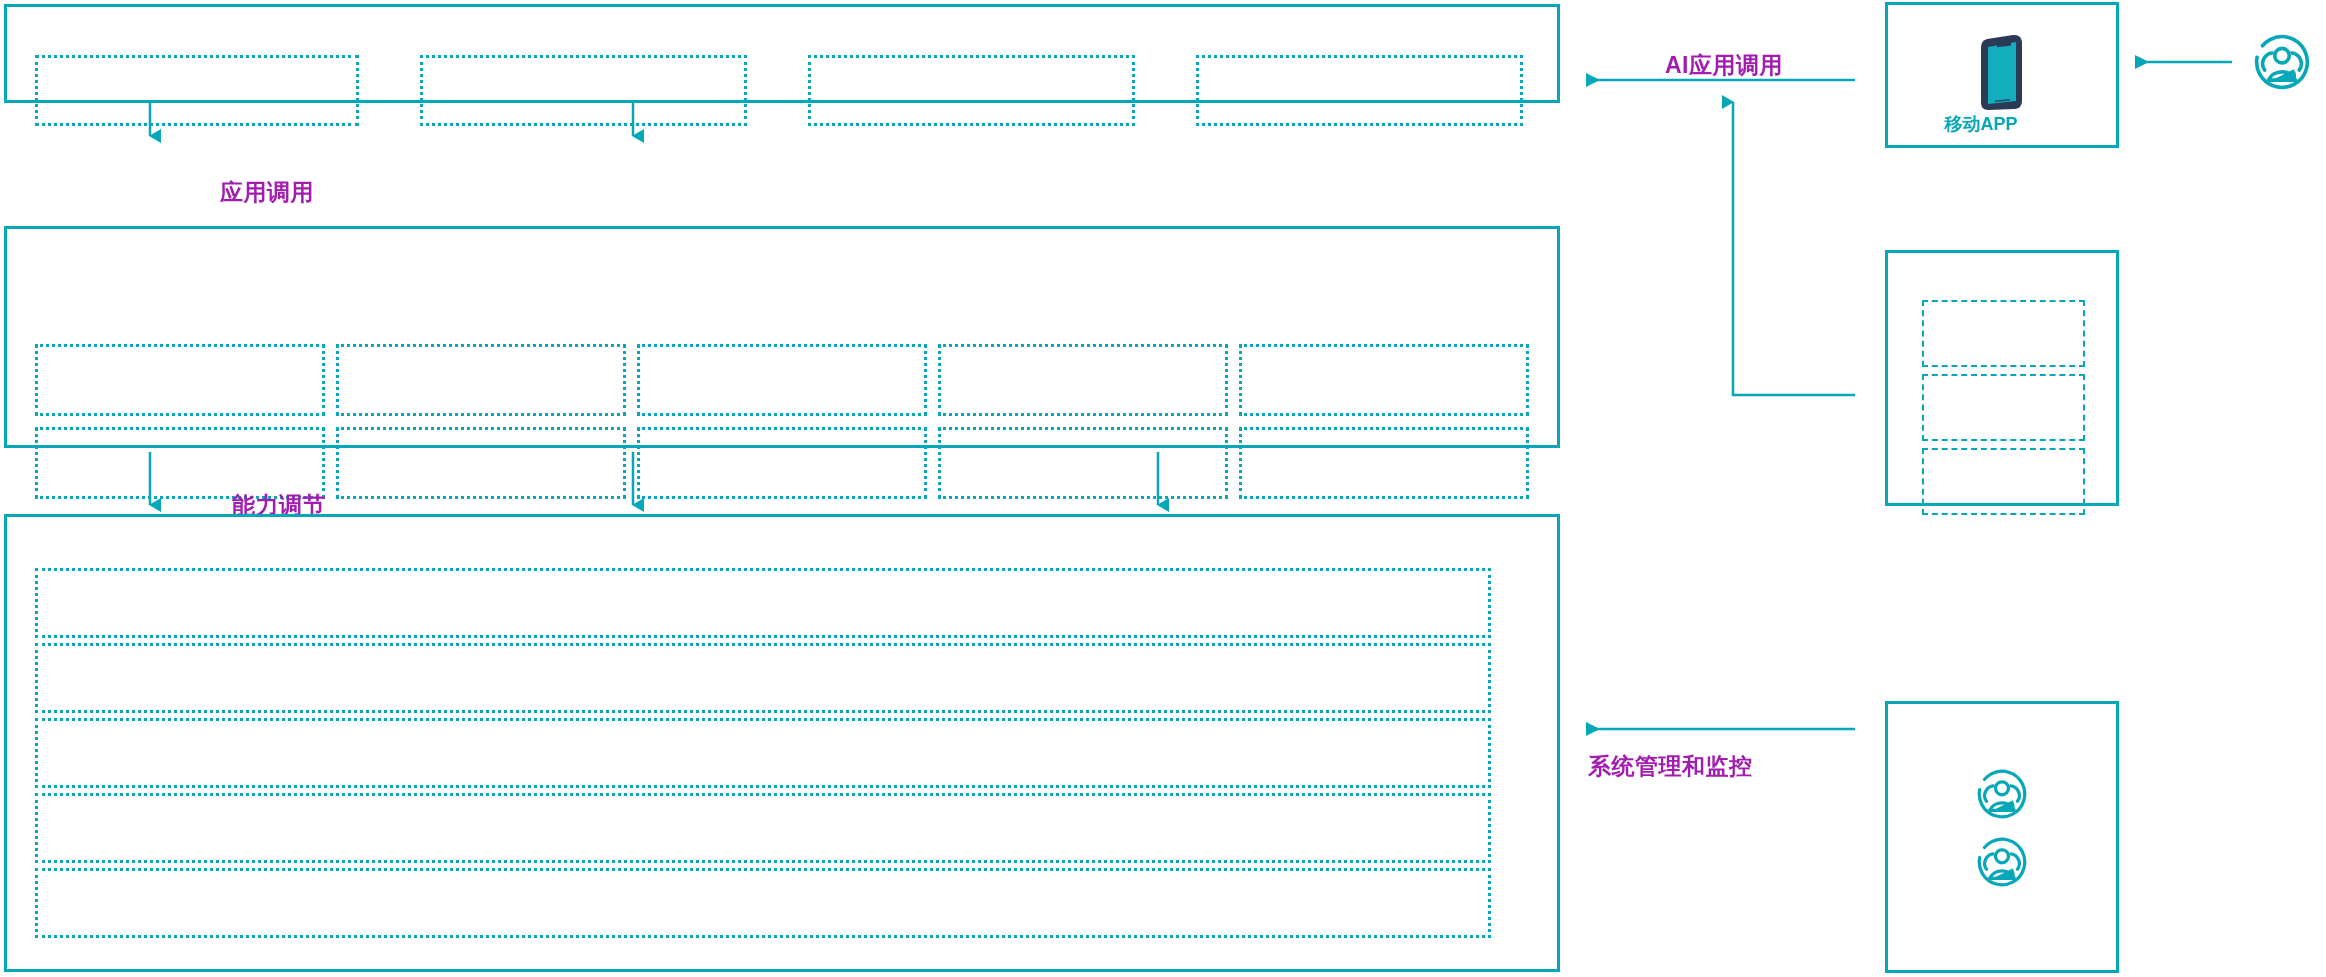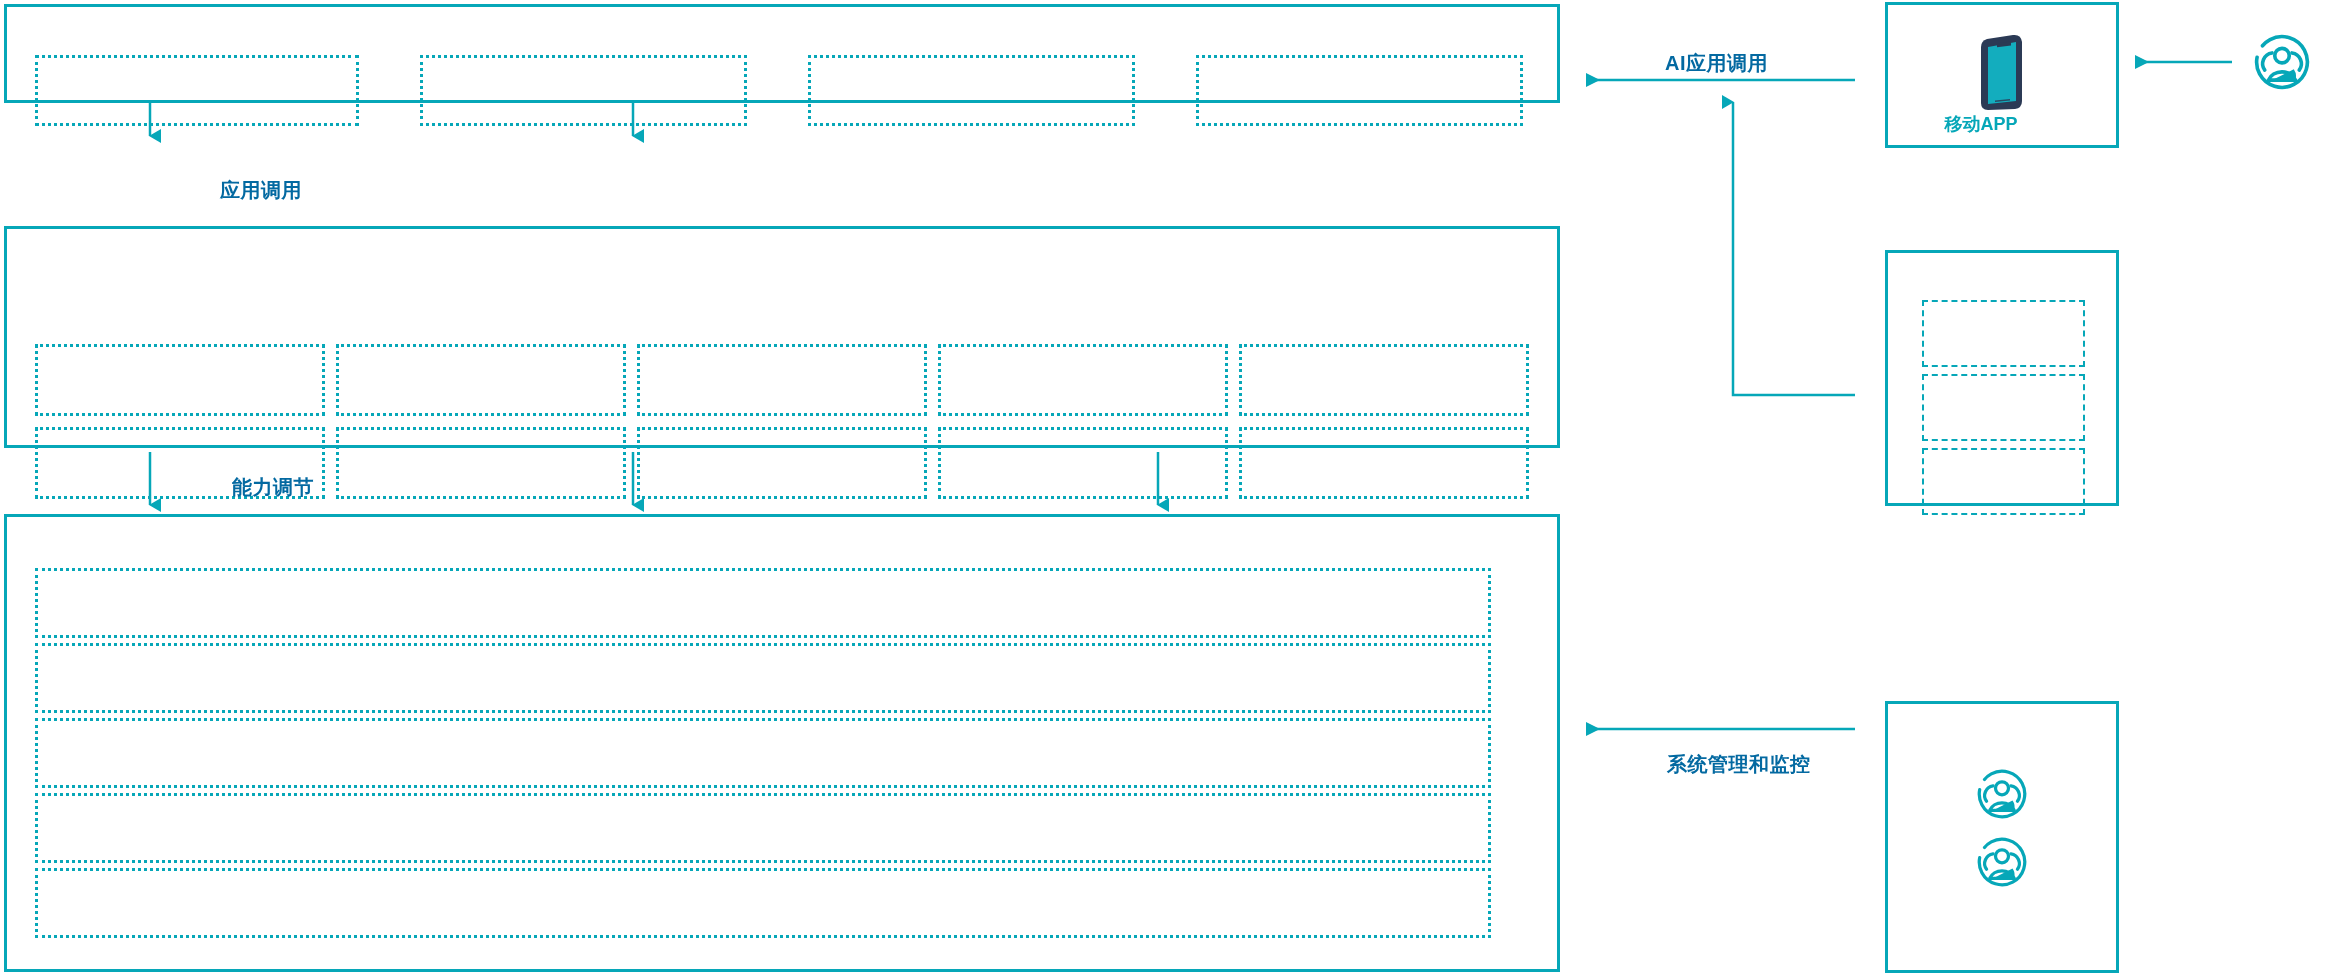--- a/index.html
+++ b/index.html
@@ -42,8 +42,8 @@
   
   .conn-label {
     position: absolute;
-    color: #0369a1;
-    font-size: 20px;
+    color: #a21caf;
+    font-size: 23px;
     font-weight: bold;
     white-space: nowrap;
     letter-spacing: 0.5px;

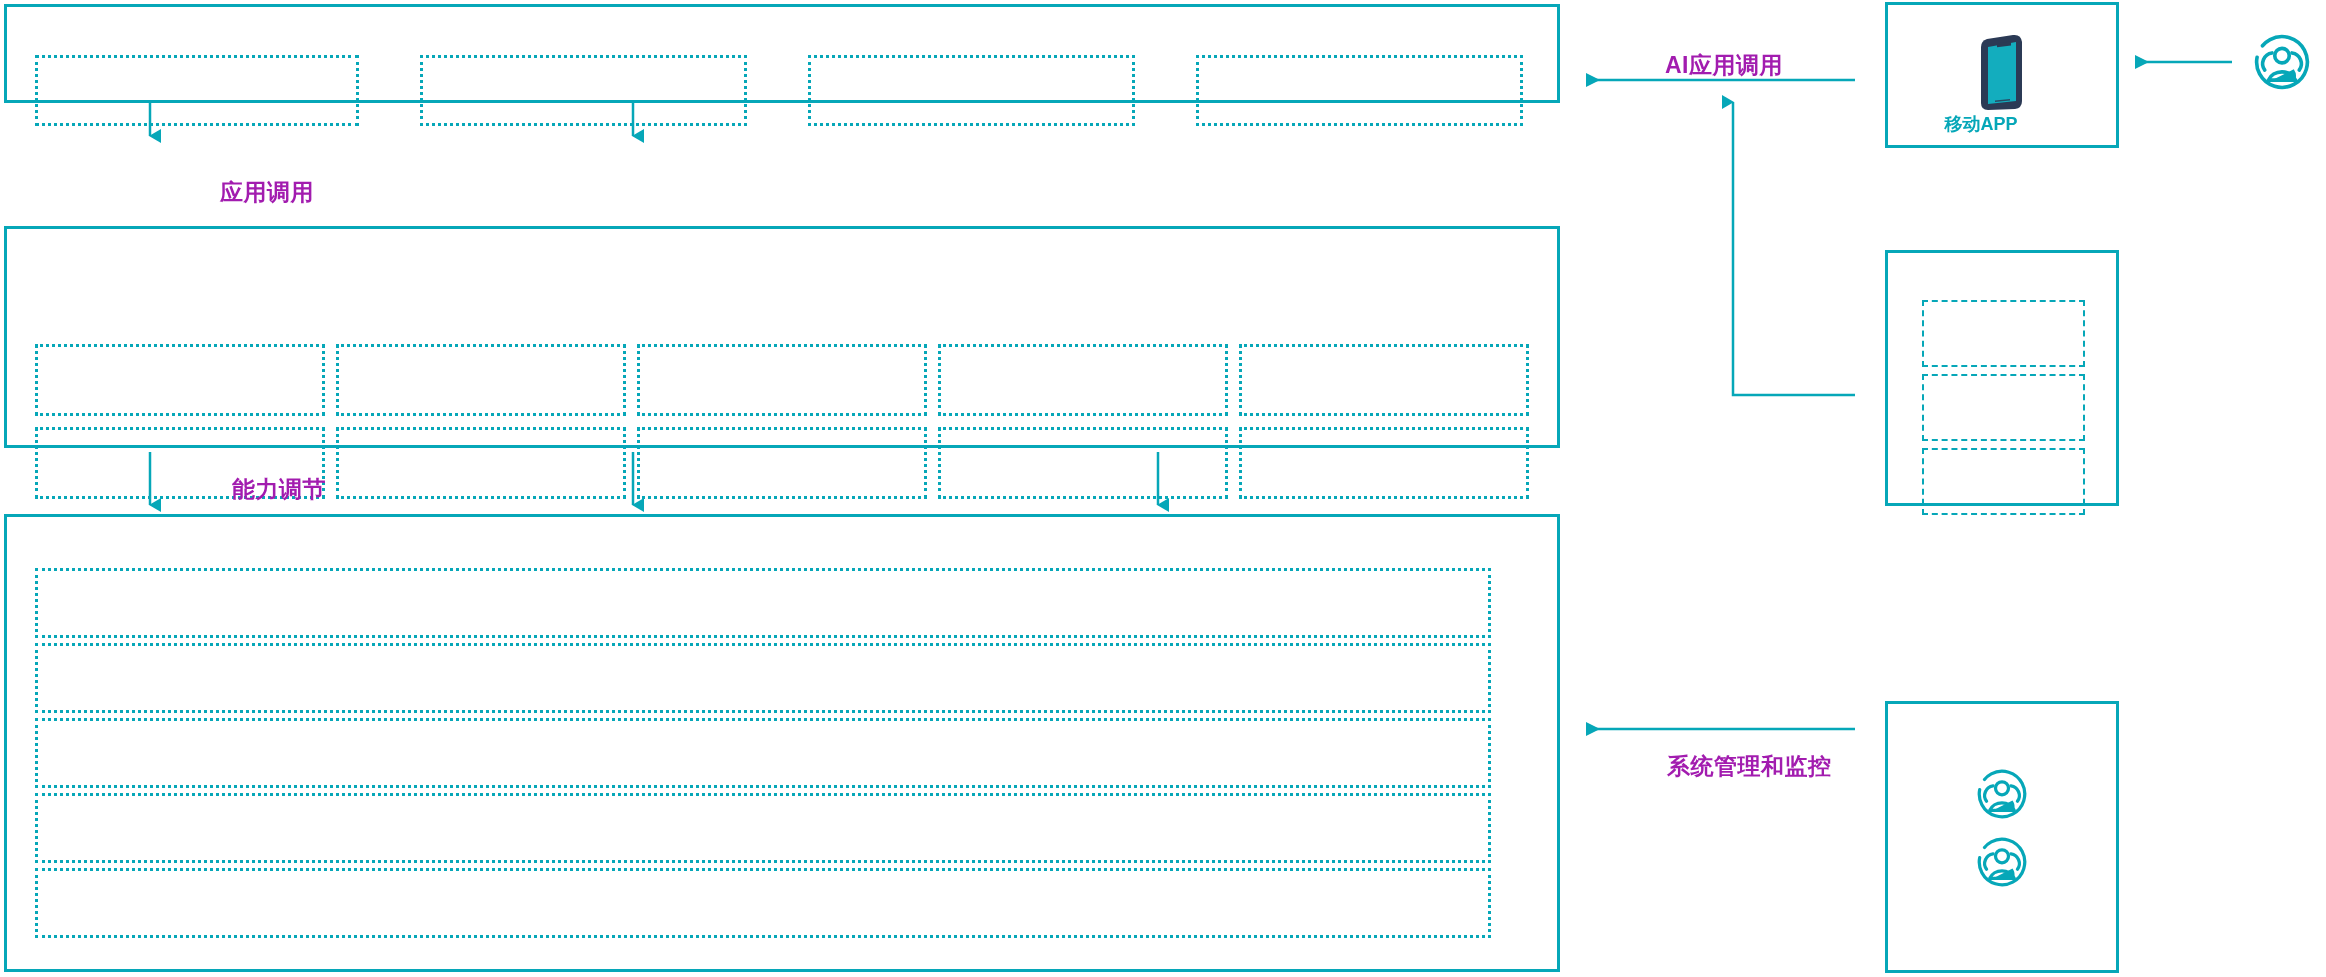--- a/index.html
+++ b/index.html
@@ -151,7 +151,7 @@
   <div class="dbox dense" style="left:938px; top:427px; width:290px; height:72px;"></div>
   <div class="dbox dense" style="left:1239px; top:427px; width:290px; height:72px;"></div>
 
-  <div class="conn-label" style="left:232px; top:474px;">能力调节</div>
+  <div class="conn-label" style="left:232px; top:490px;">能力调节</div>
 
   <div class="panel" style="left:4px; top:514px; width:1556px; height:458px;">
   </div>

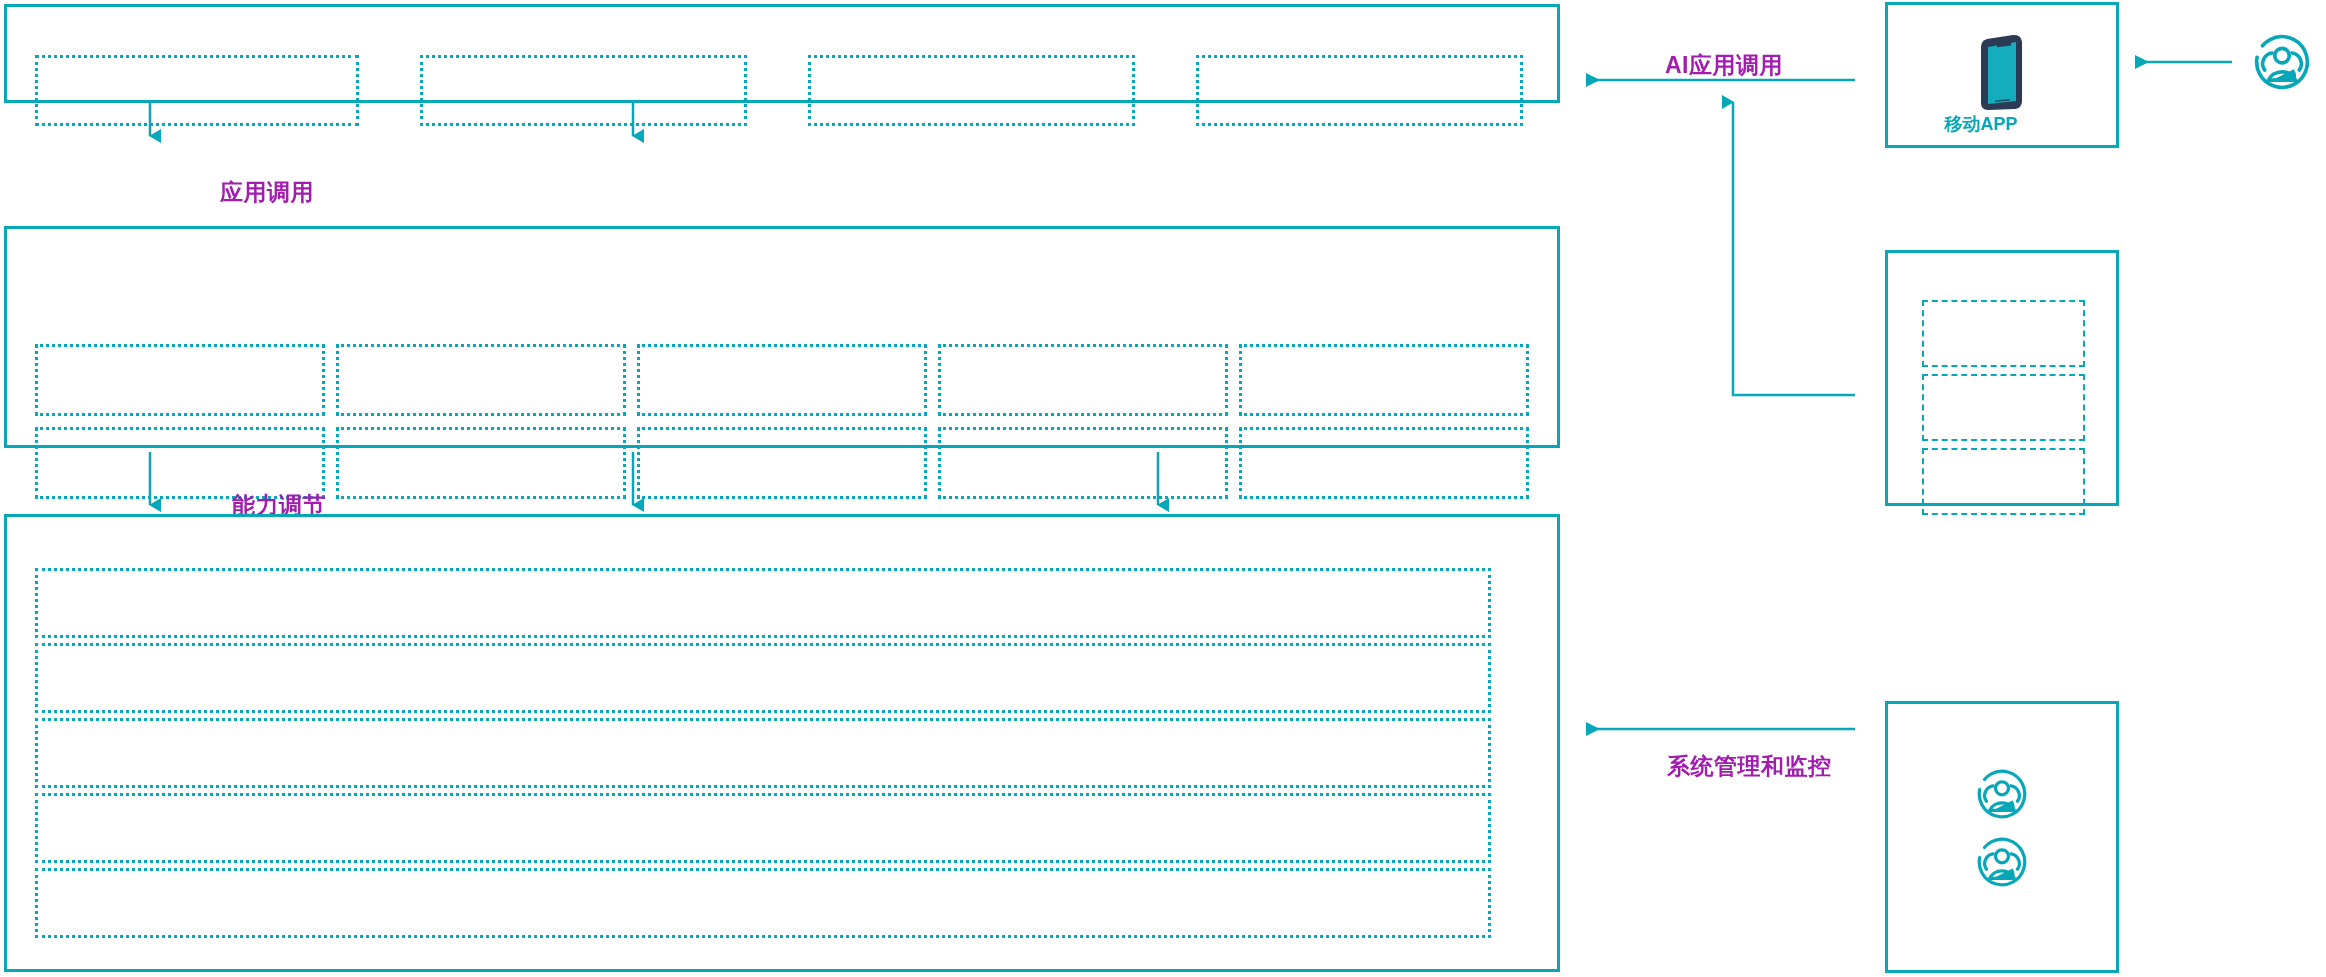--- a/index.html
+++ b/index.html
@@ -163,7 +163,7 @@
 
   <div class="conn-label" style="left:1665px; top:50px;">AI应用调用</div>
 
-  <div class="conn-label" style="left:1667px; top:751px;">系统管理和监控</div>
+  <div class="conn-label" style="left:1588px; top:751px;">系统管理和监控</div>
 
   <div class="panel" style="left:1885px; top:2px; width:234px; height:146px;">
   </div>

